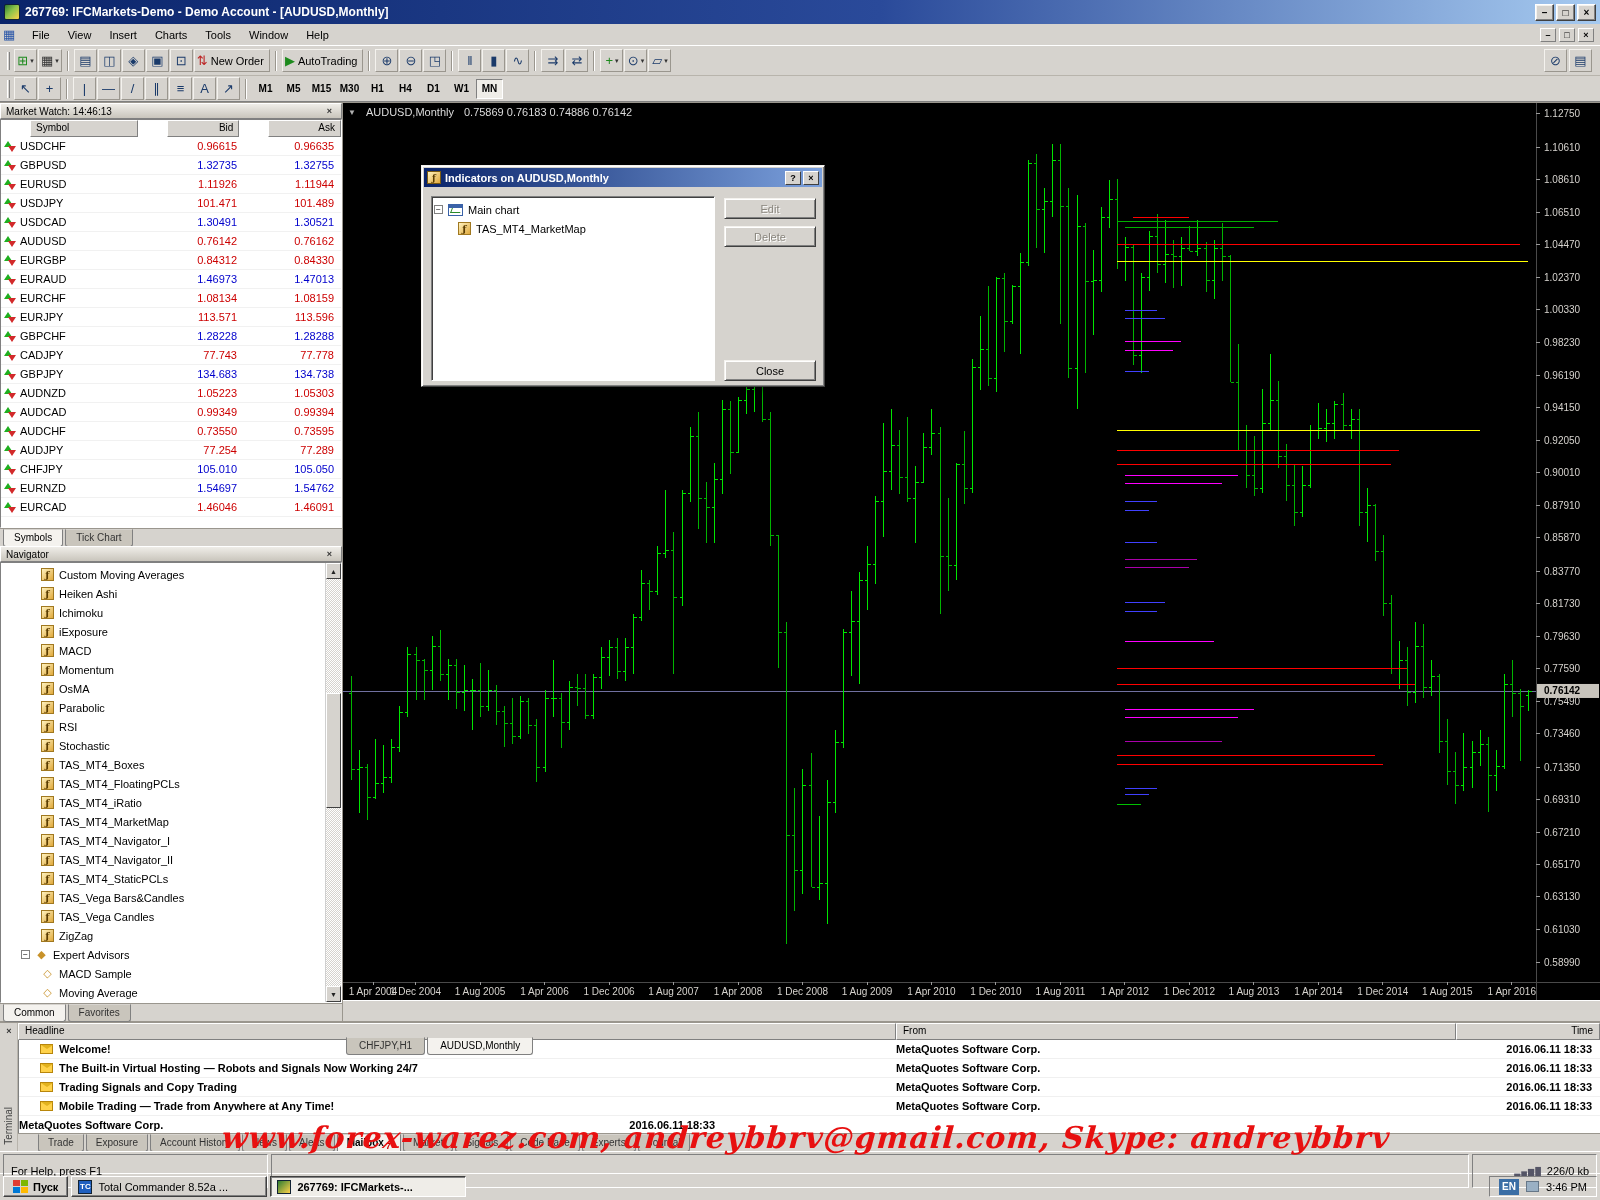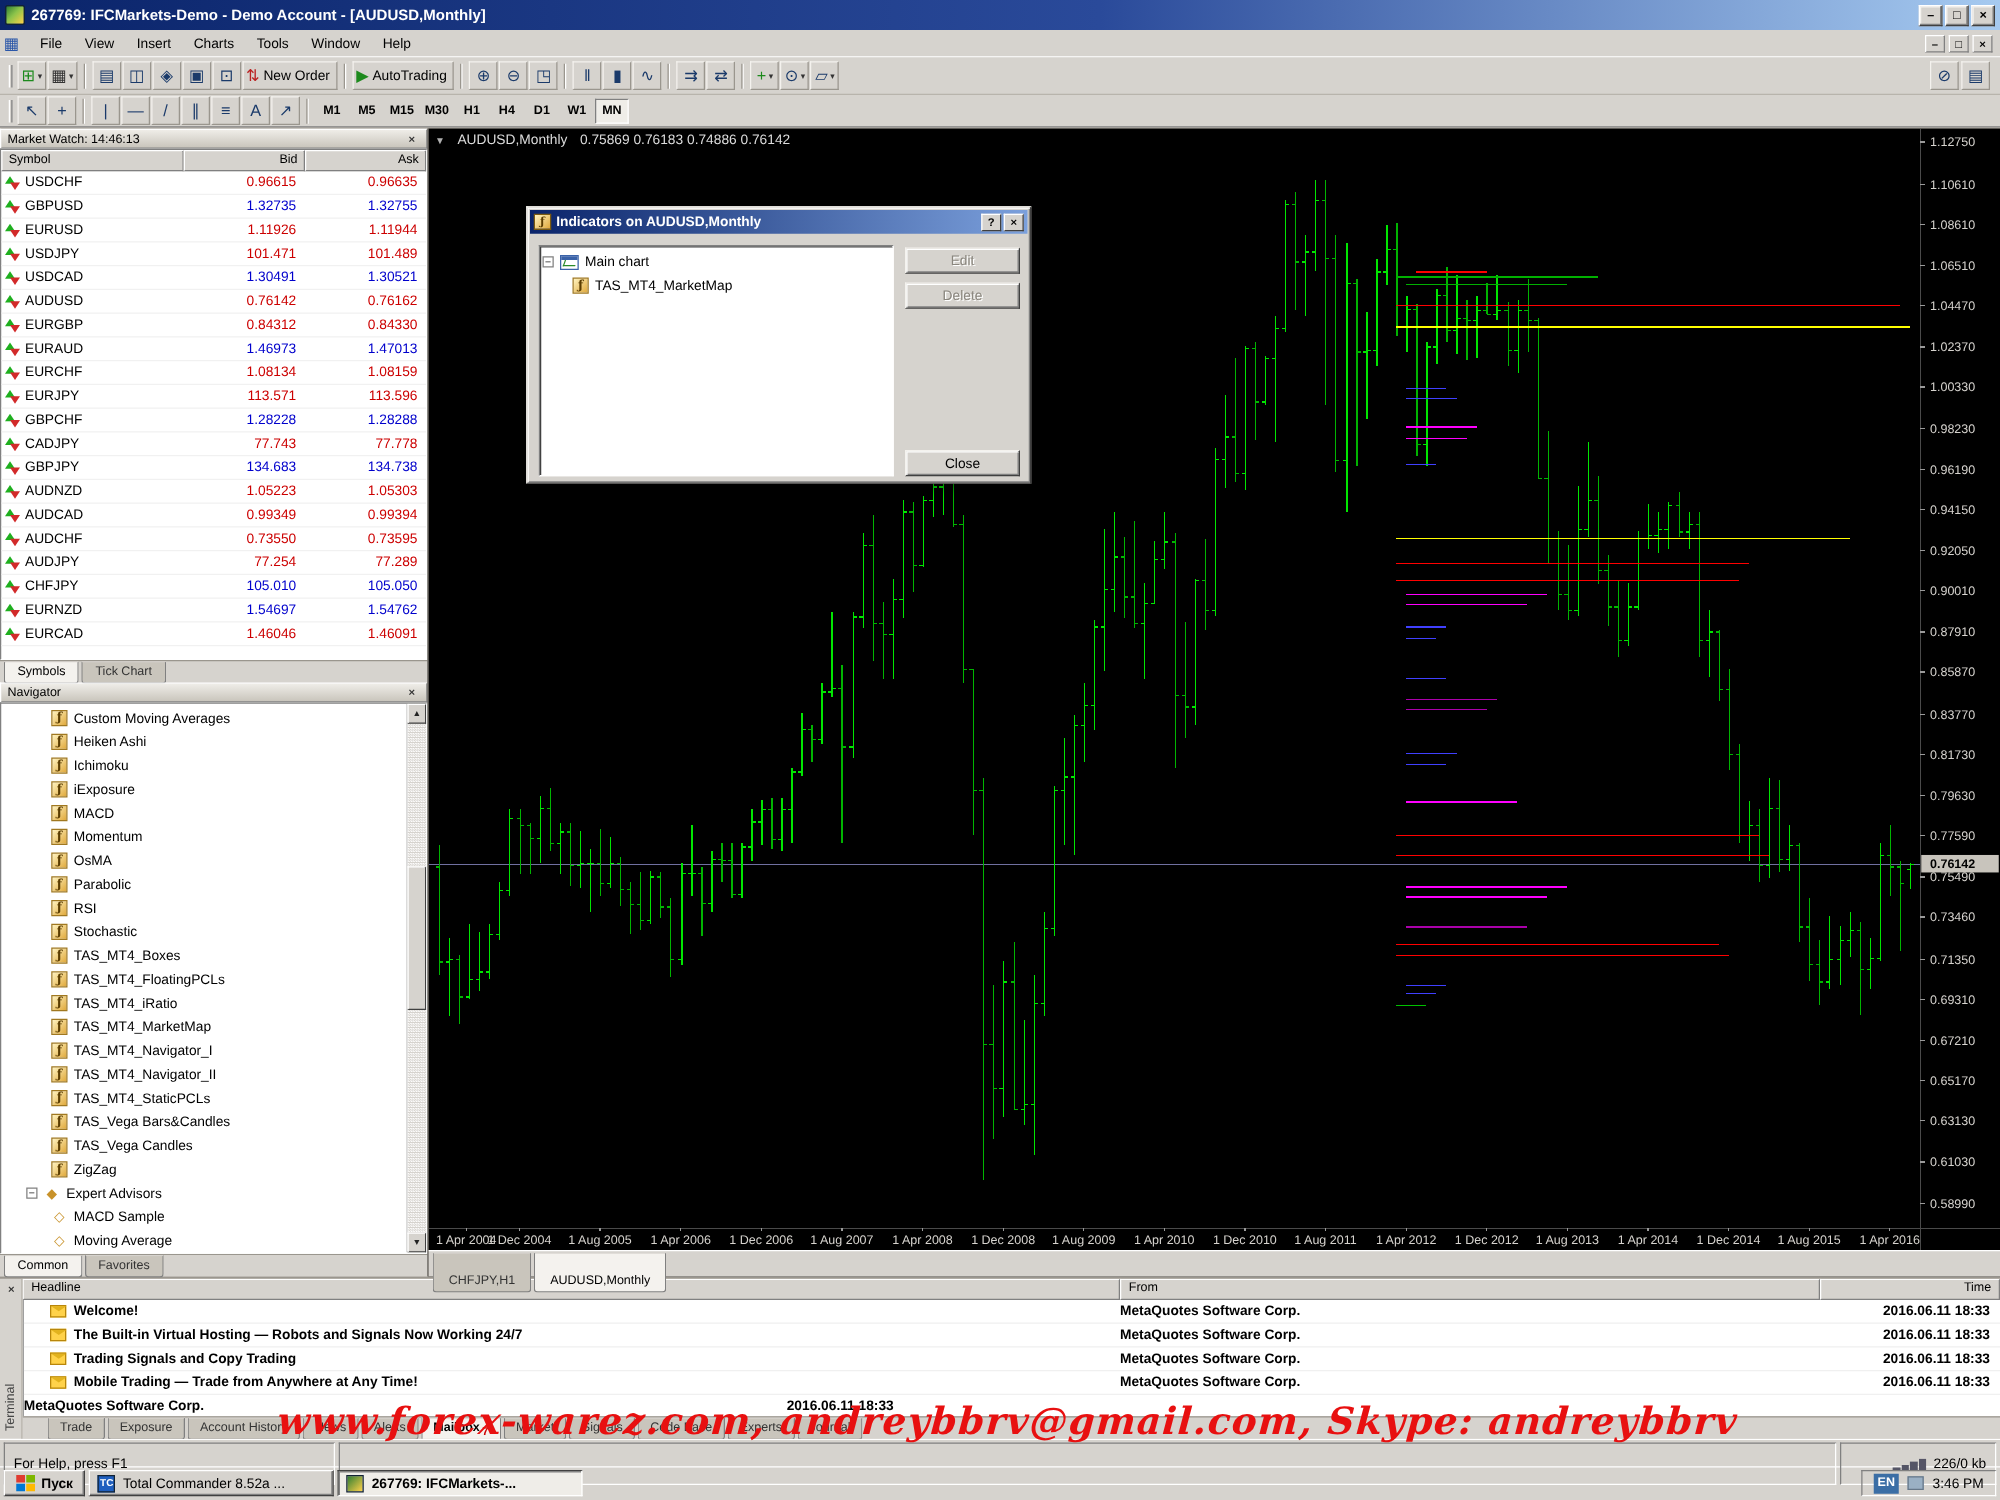--- a/index.html
+++ b/index.html
@@ -54,7 +54,7 @@
               display: flex; flex-direction: column; }
   .mw-header { display: flex; height: 17px; flex: 0 0 auto; }
   .mw-hcell { background: #d6d3ce; border: 1px solid; border-color: #fff #808080 #808080 #fff; font-size: 10px;
-              padding: 1px 5px; }
+              padding: 1px 5px; margin-left: 29px; }
   .mw-hsym { width: 146px; } .mw-hnum { width: 97px; text-align: right; }
   .mw-row { display: flex; height: 19px; align-items: center; border-bottom: 1px solid #f1f1f1; }
   .mw-icon { width: 12px; height: 11px; margin: 0 4px 0 3px; position: relative; flex: 0 0 auto; }

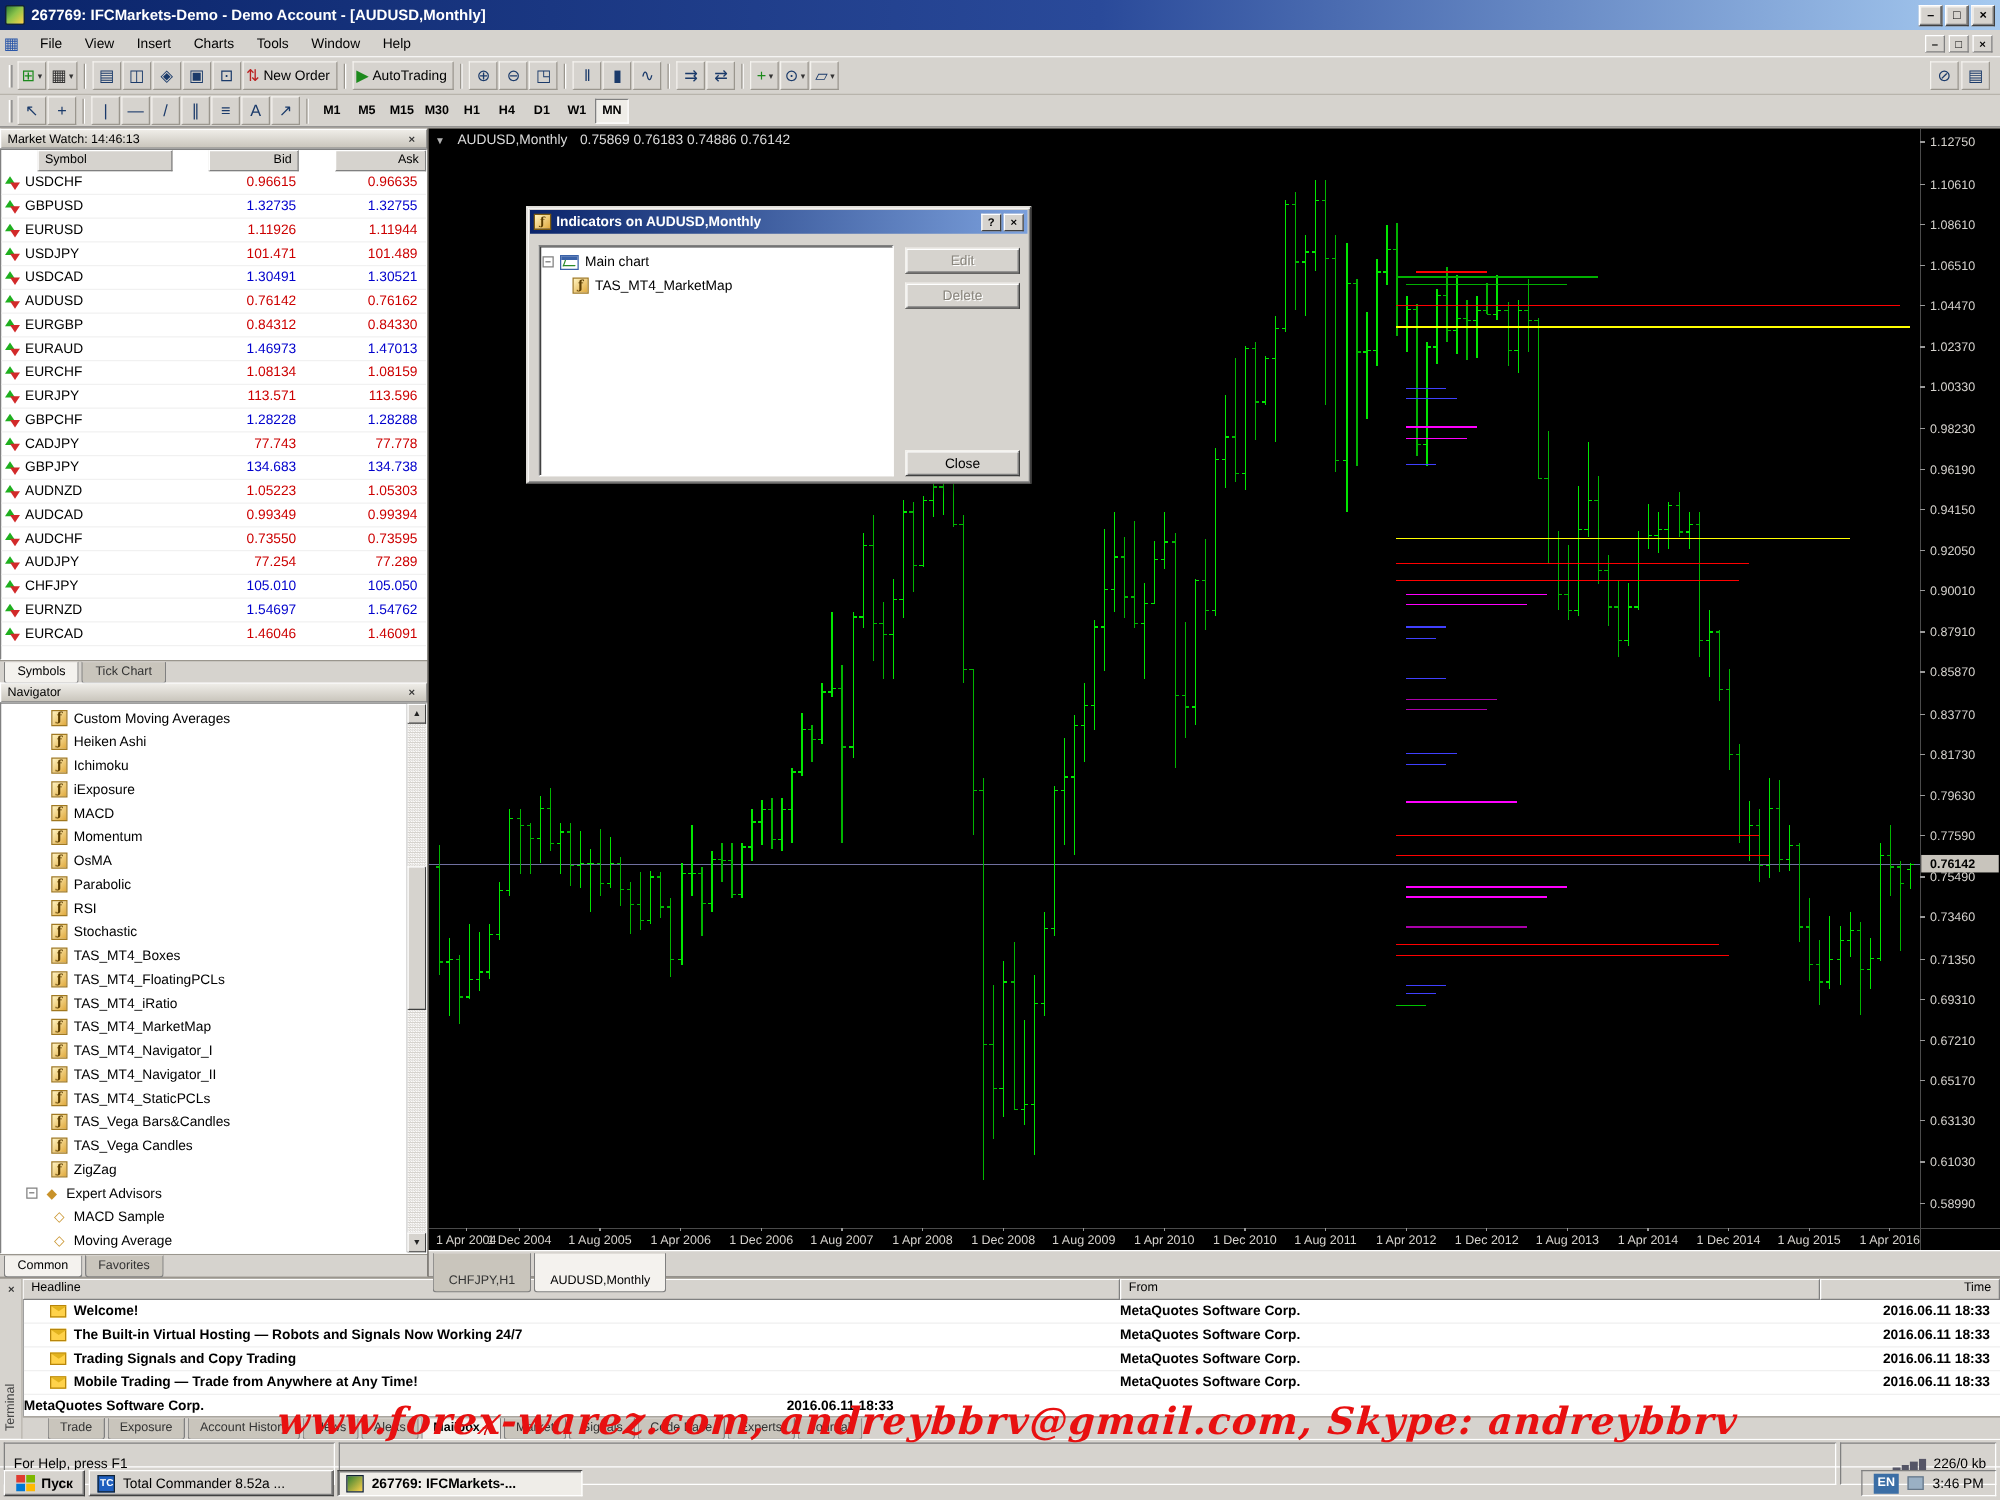--- a/index.html
+++ b/index.html
@@ -101,8 +101,8 @@
   .chart-info .arrow { font-size: 8px; color: #b0b0b0; }
   .chart-tabs { height: 21px; background: #d6d3ce; display: flex; align-items: flex-start; padding: 1px 3px 0;
                 border-top: 1px solid #fff; }
-  .ctab { padding: 16px 12px 3px; font-size: 10px; border: 1px solid #808080; border-top: 1px solid #d6d3ce;
-          border-radius: 0 0 3px 3px; margin-right: 2px; background: #c9c5bc; color: #333; }
+  .ctab { padding: 2px 12px 3px; font-size: 10px; border: 1px solid #808080; border-top: 1px solid #d6d3ce;
+          border-radius: 0 0 3px 3px; margin-right: 2px; background: #c9c5bc; color: #333; margin-top: 35px; }
   .ctab.active { background: #f4f2ee; color: #000; }
 
   

